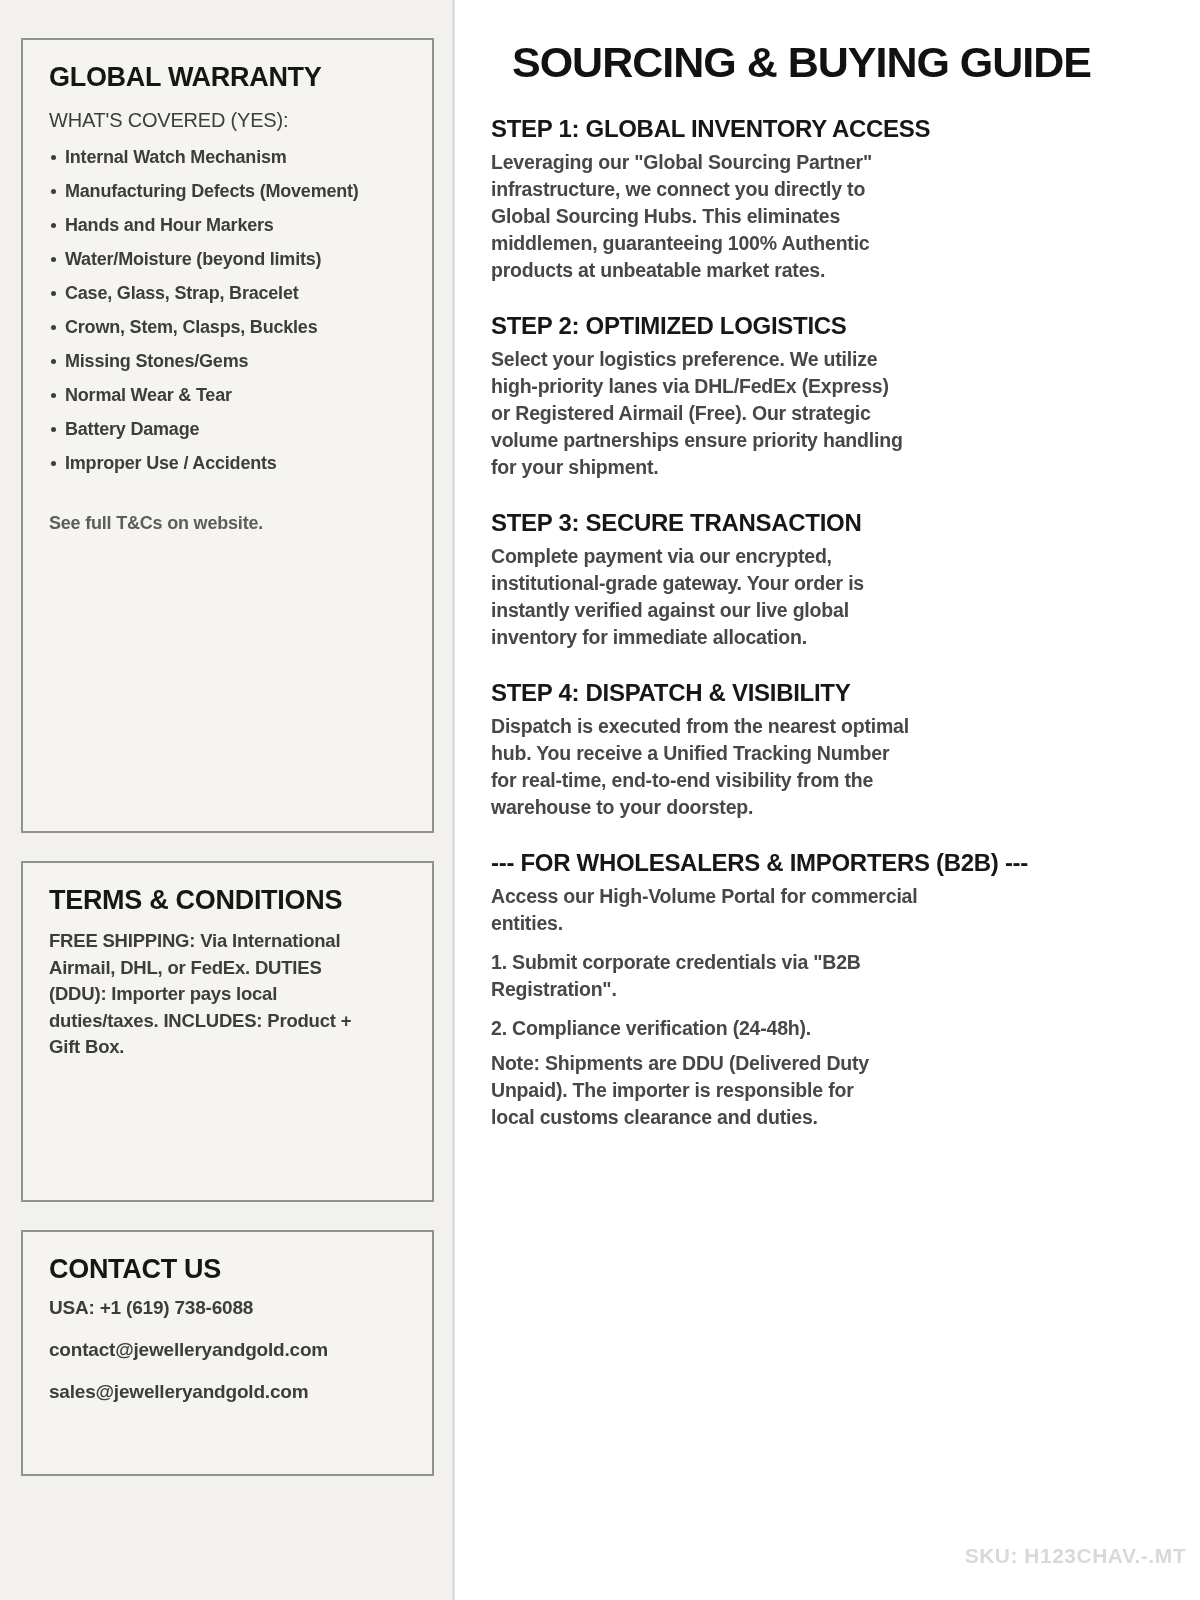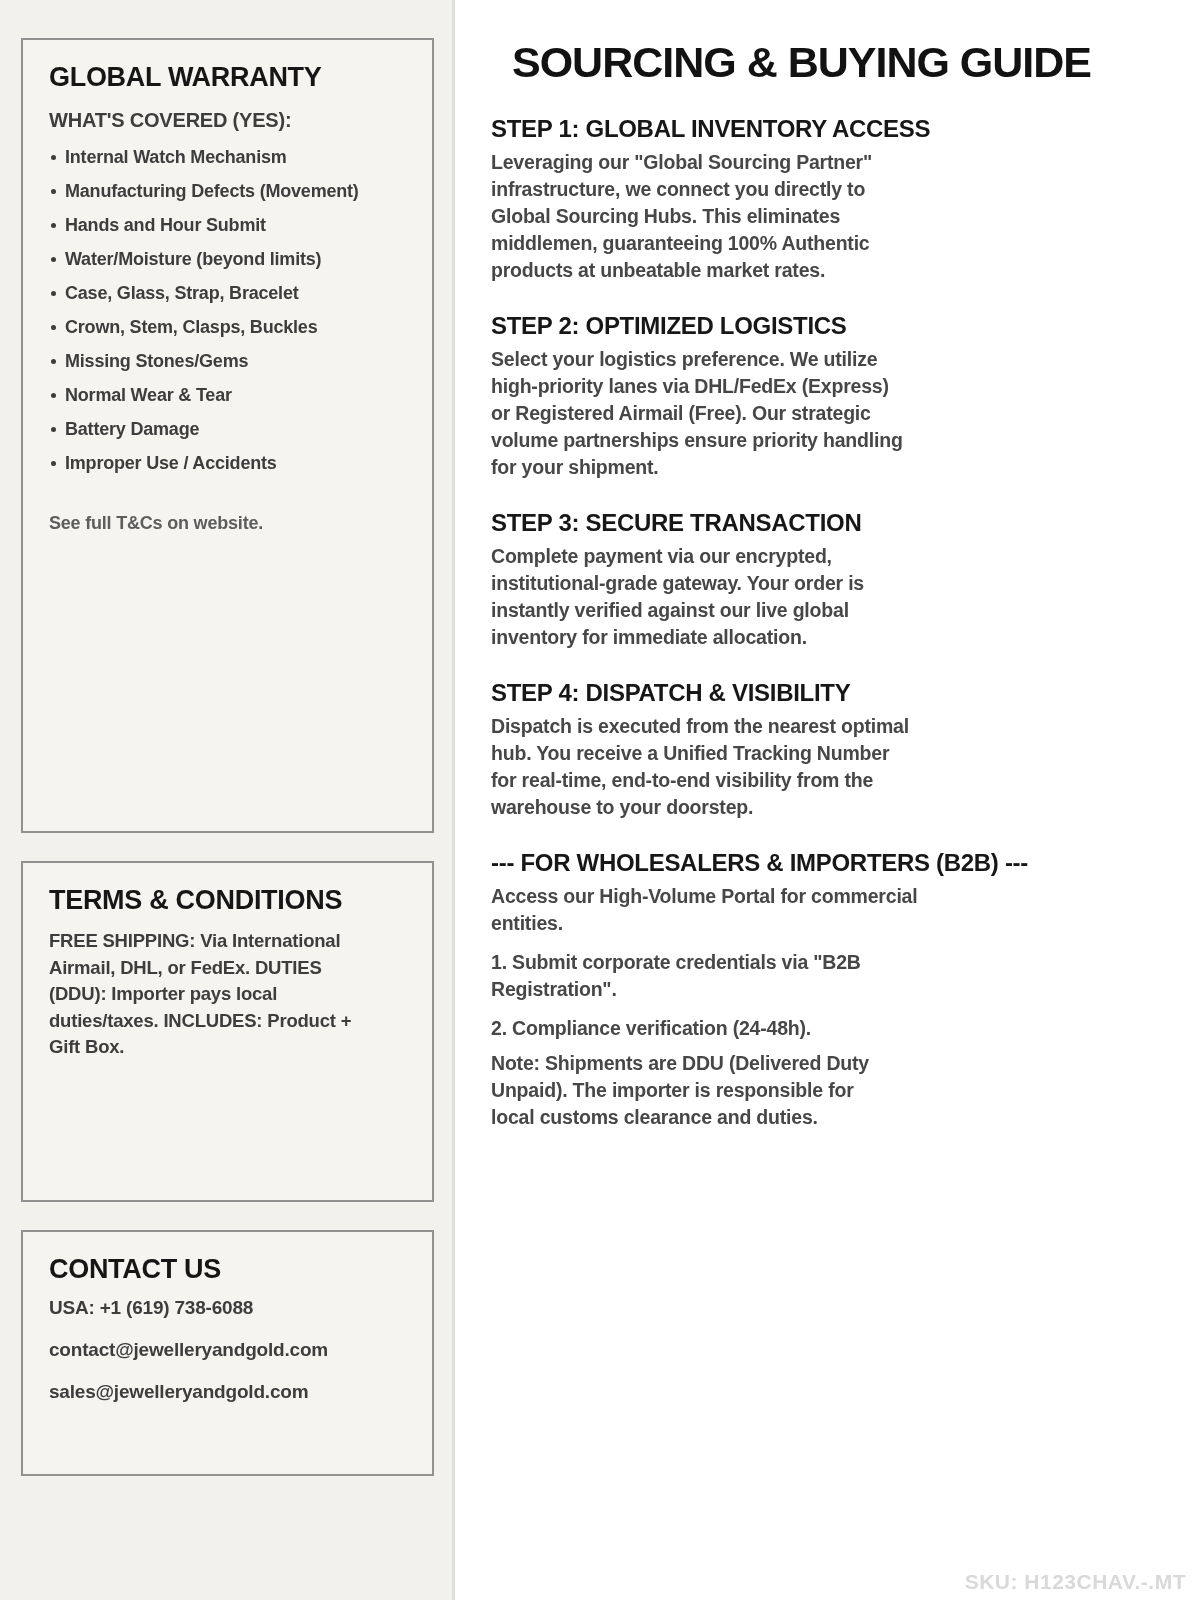--- a/index.html
+++ b/index.html
@@ -41,7 +41,7 @@
     letter-spacing:-0.3px;margin:4px 0 12px 0;
   }
   .box h3{
-    font-size:20px;font-weight:bold;color:var(--text_color);
+    font-size:20px;font-weight:normal;color:var(--text_color);
     margin:16px 0 16px 0;letter-spacing:-0.2px;
   }
   .box h3.gap-top{margin-top:38px;}

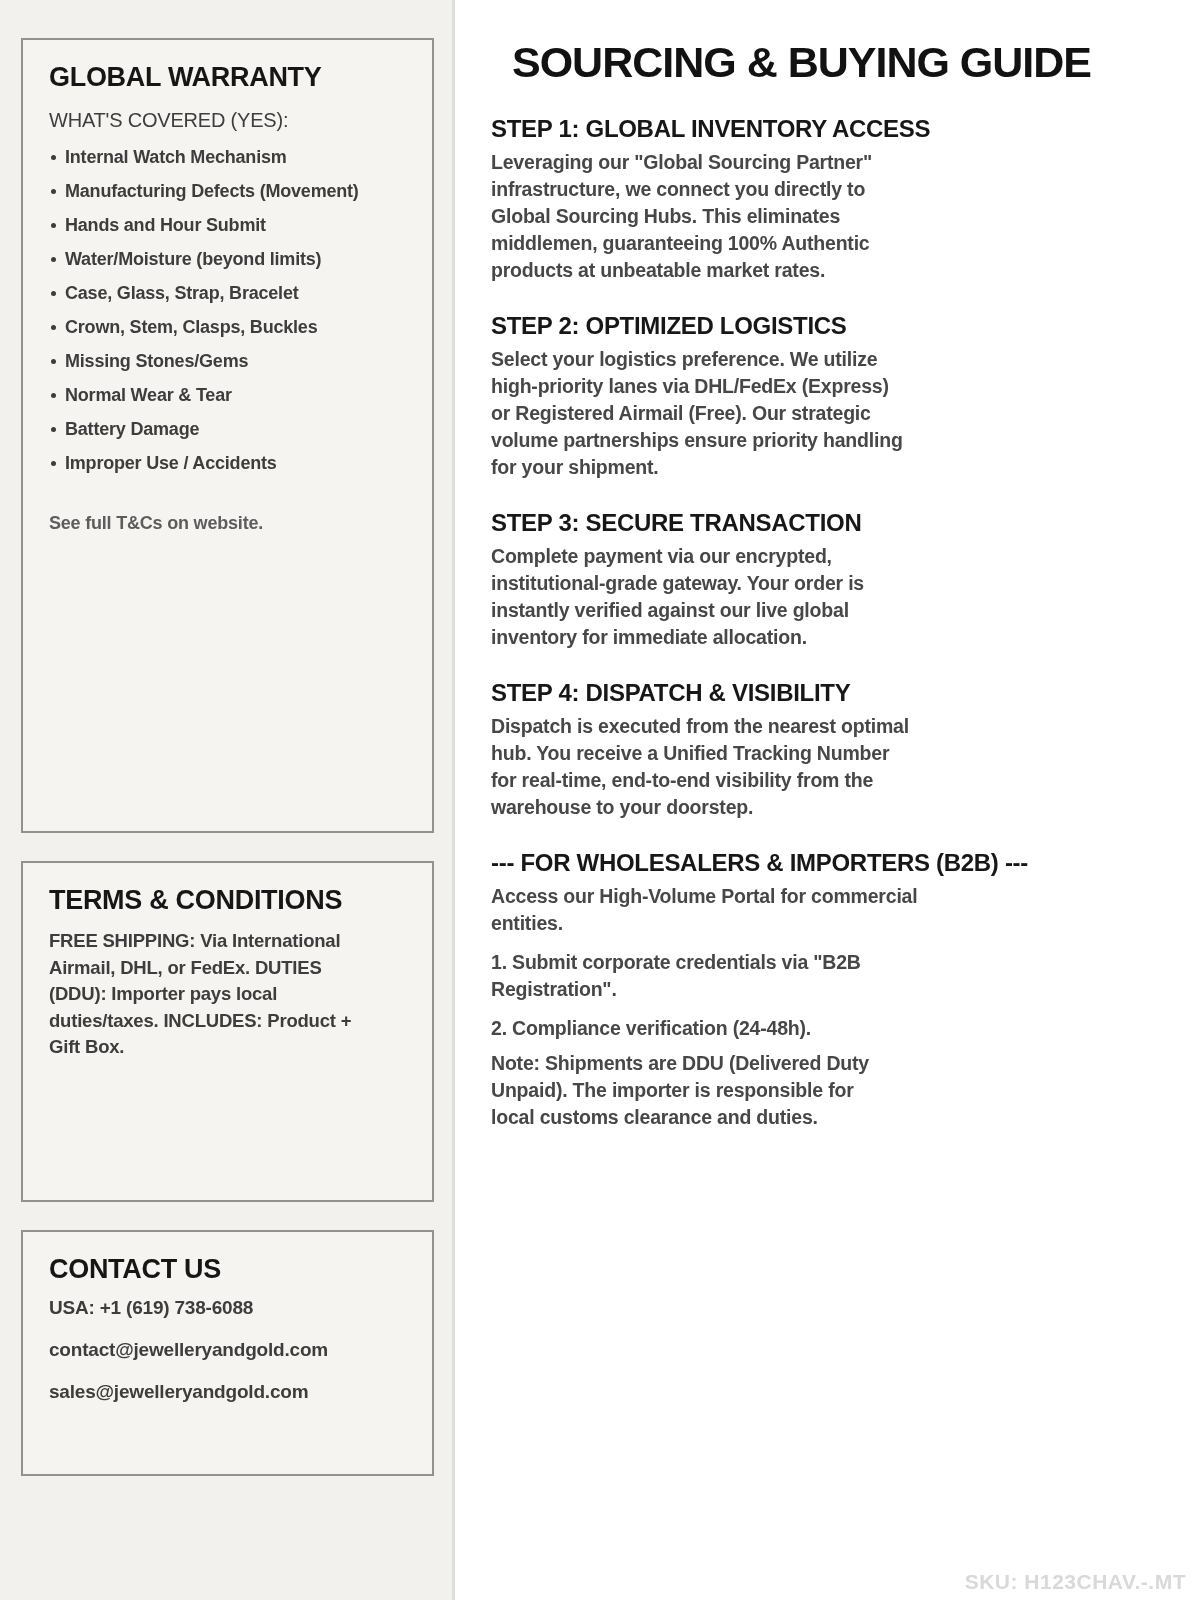--- a/index.html
+++ b/index.html
@@ -119,7 +119,7 @@
           </li>
           <li>
             <span class="dot"></span>
-            <span class="li-text">Hands and Hour Submit</span>
+            <span class="li-text">Hands and Hour Markers</span>
           </li>
         </ul>
       <ul class="bullet-list">

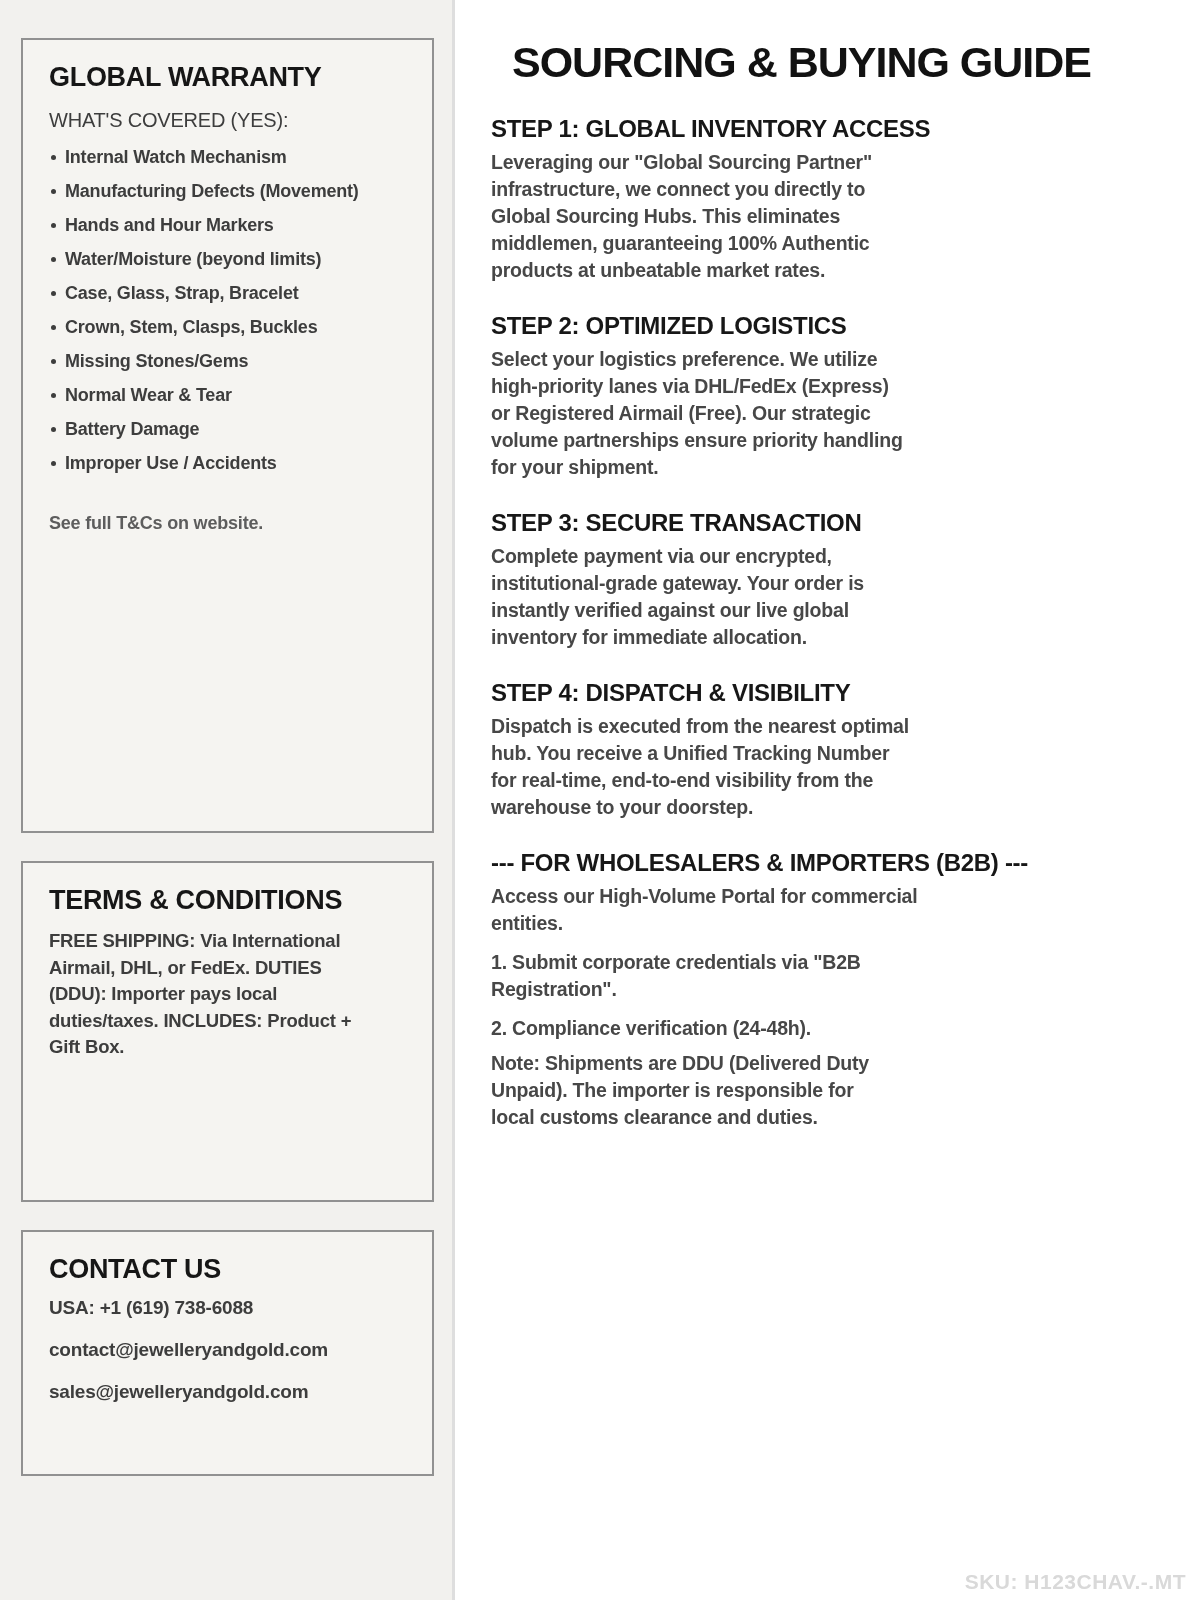--- a/index.html
+++ b/index.html
@@ -93,7 +93,7 @@
   .b2b-item{margin-top:12px;}
   .note{margin-top:8px;}
   .sku{
-    position:absolute;right:14px;bottom:6px;
+    position:absolute;right:14px;bottom:32px;
     font-size:21px;font-weight:bold;color:var(--sku_color);
     letter-spacing:0.5px;
   }

